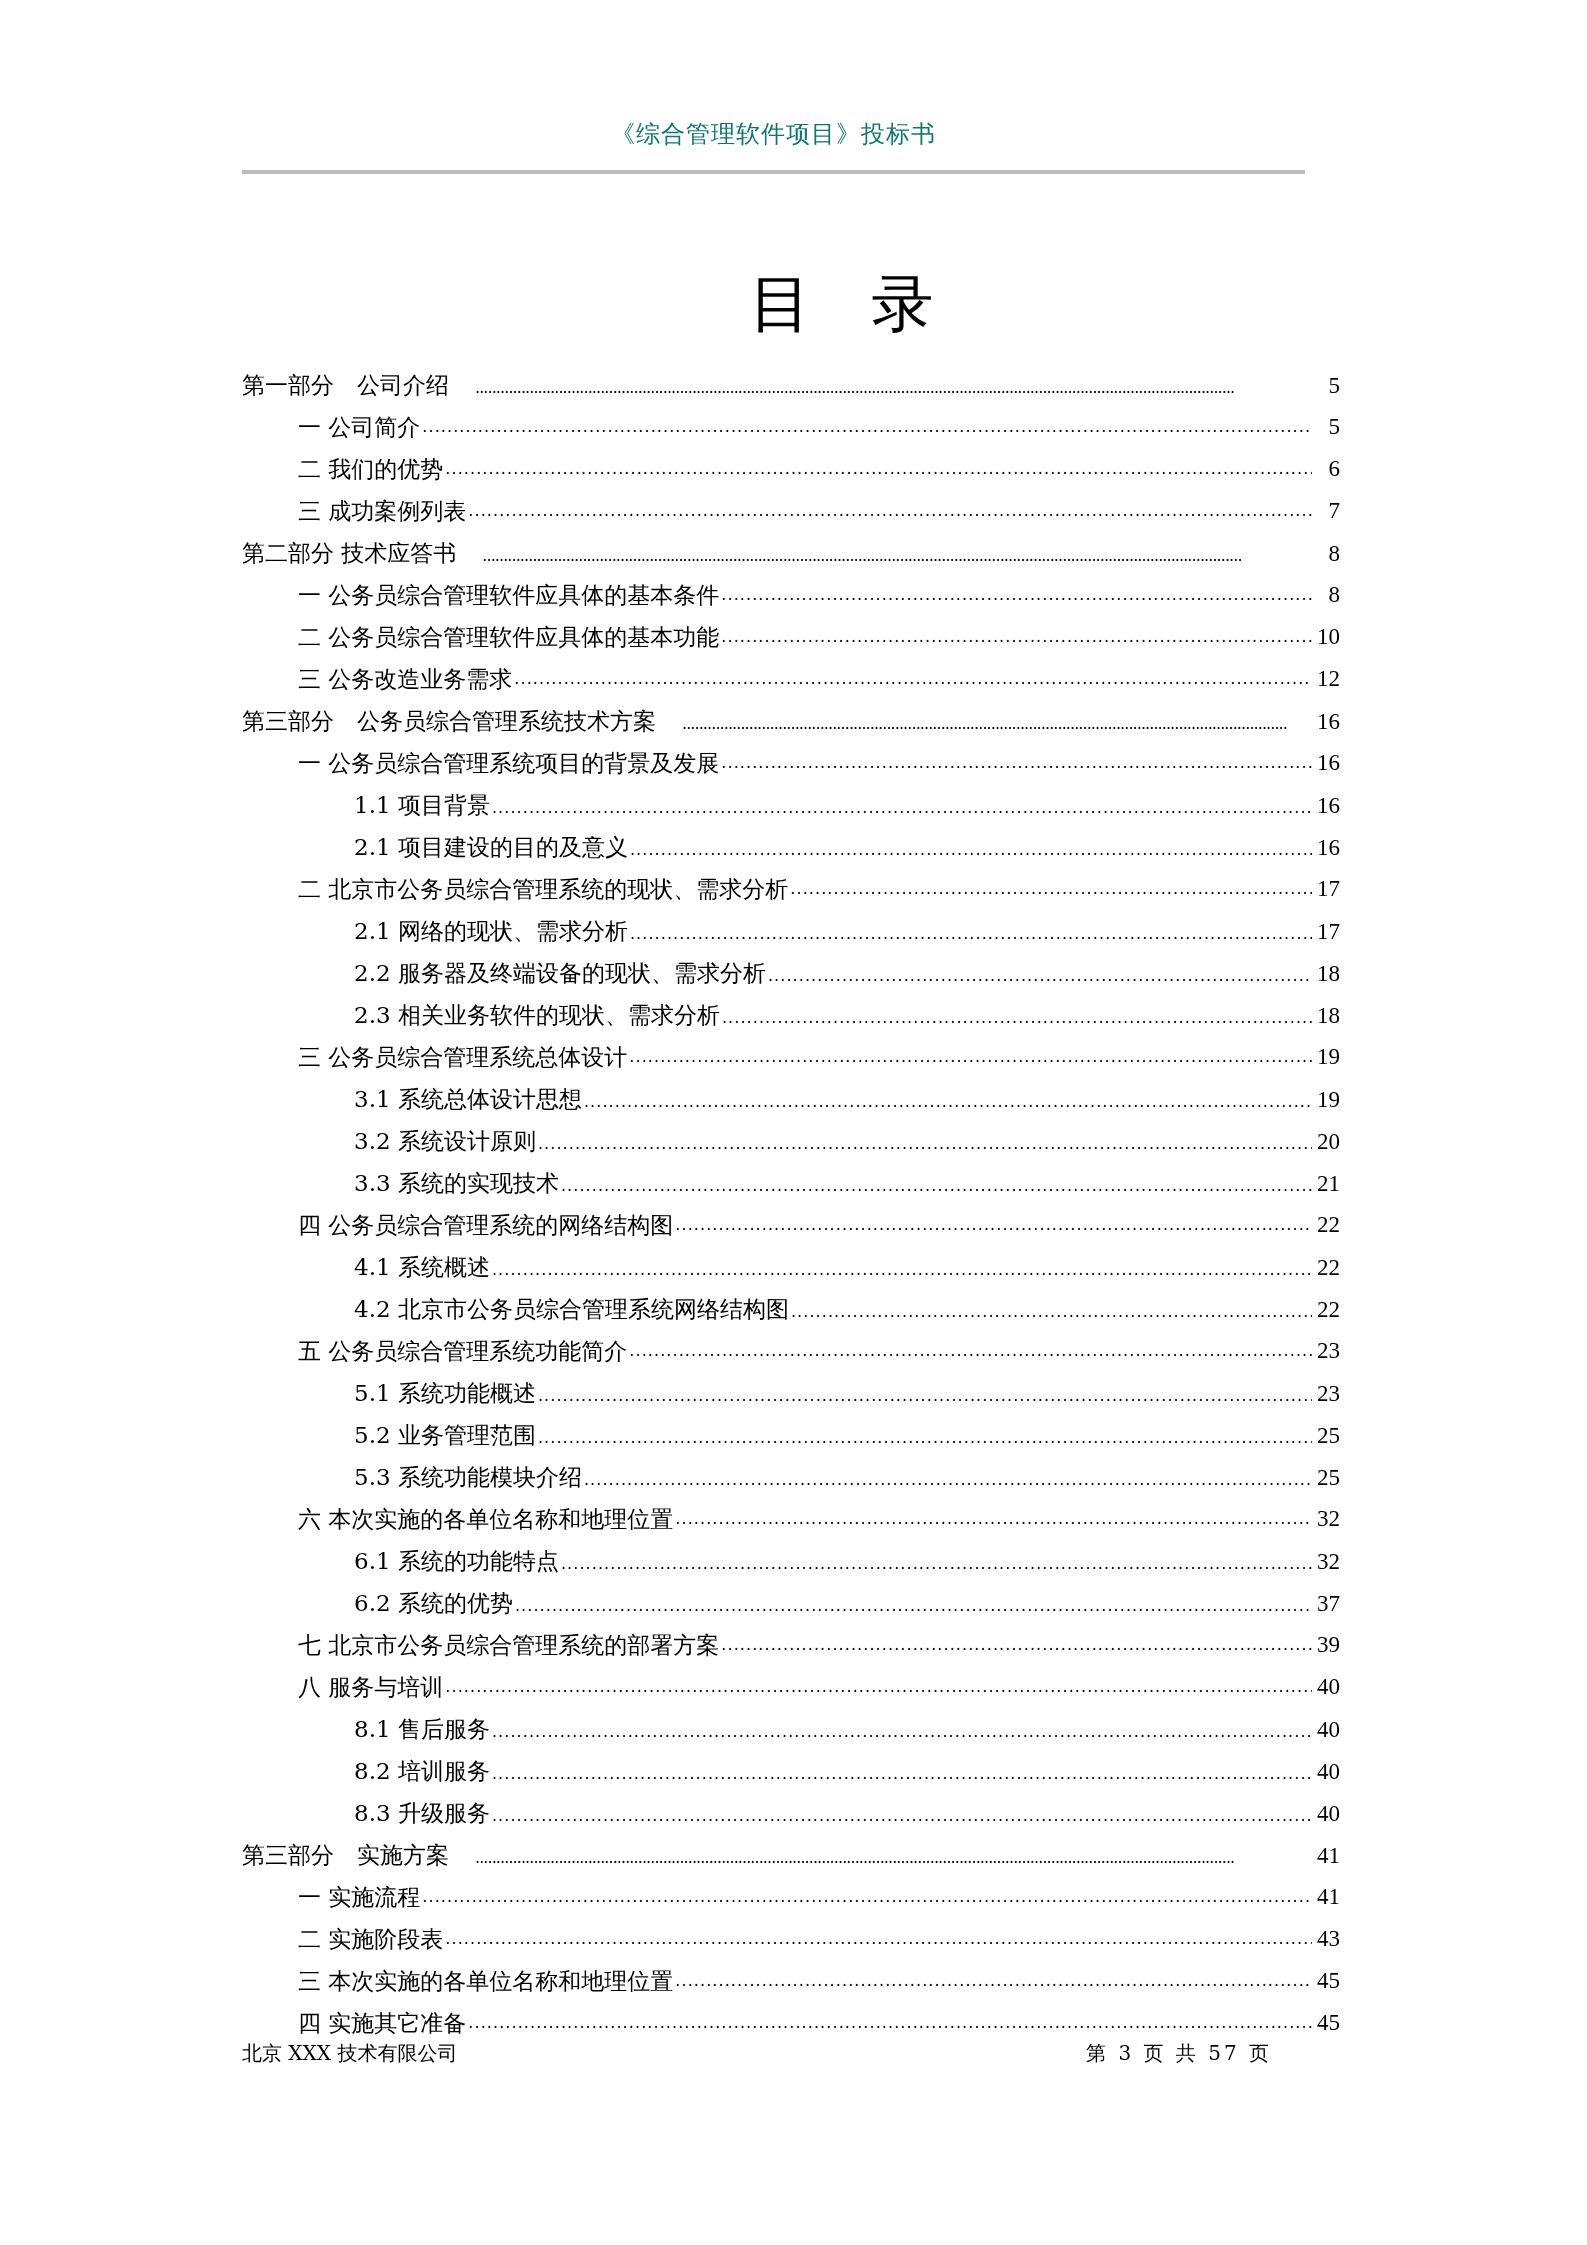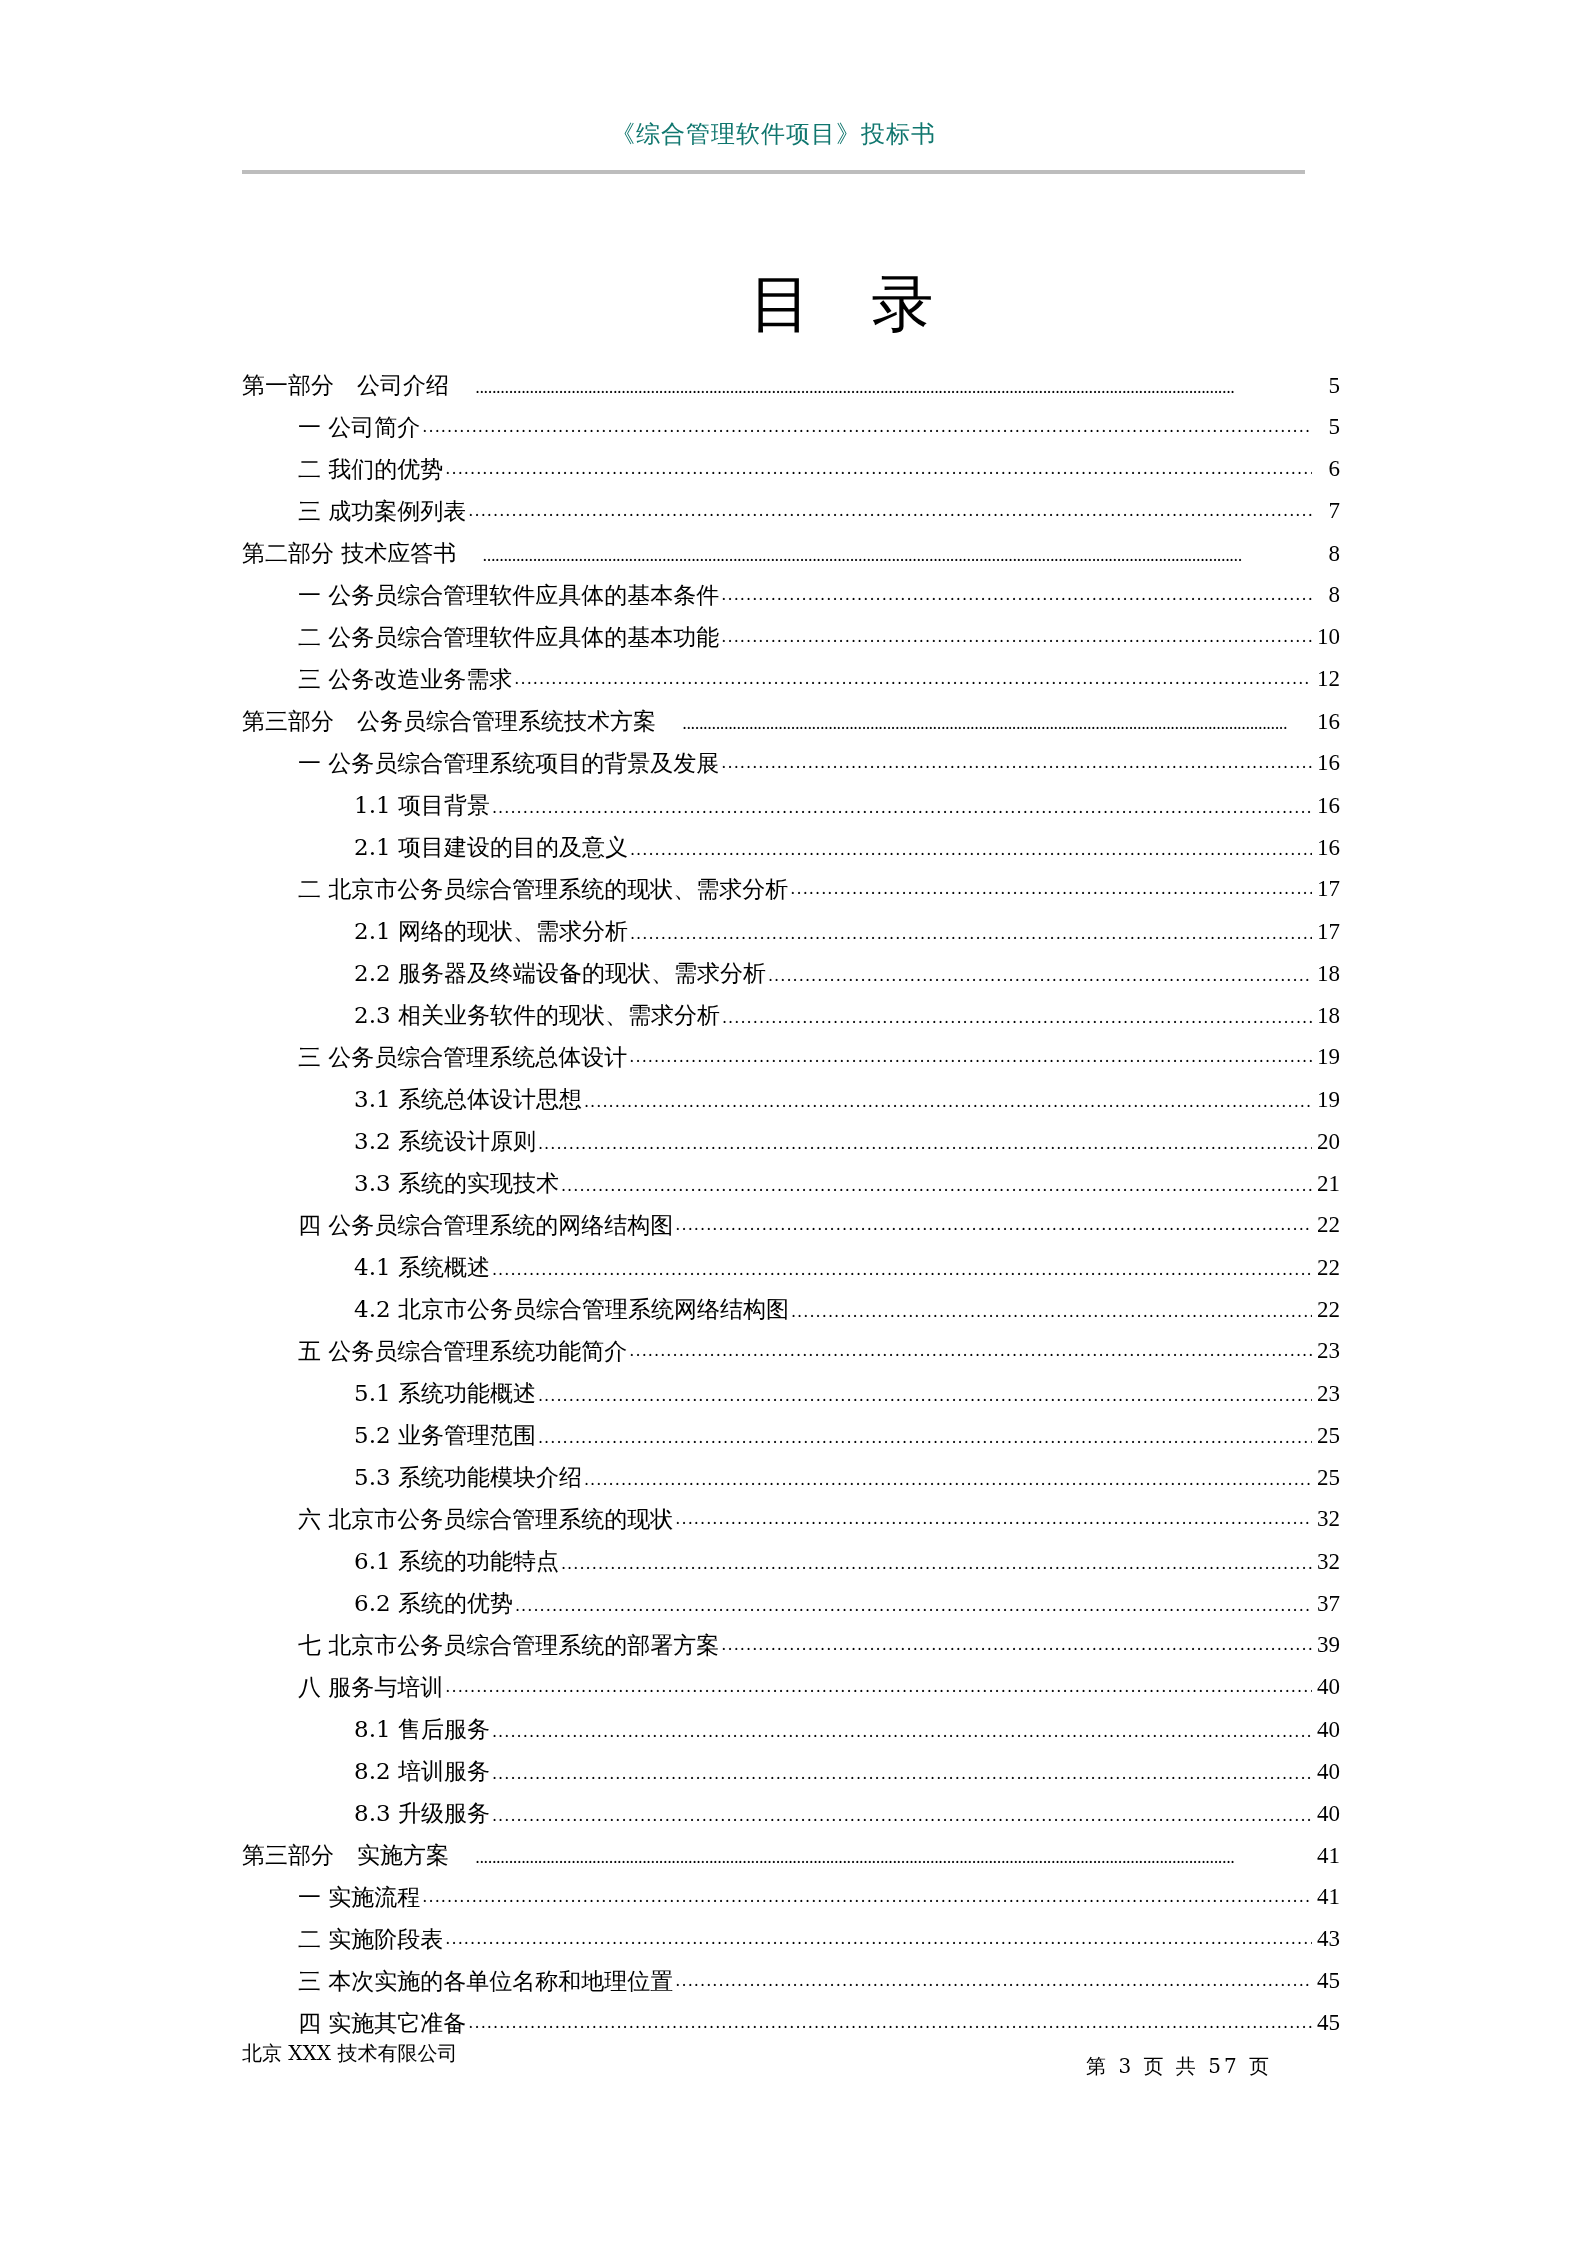--- a/index.html
+++ b/index.html
@@ -168,7 +168,7 @@
       <span class="page">25</span>
     </div>
     <div class="toc-row level-2">
-      <span class="label">六  北京市公务员综合管理系统的现状</span>
+      <span class="label">六  本次实施的各单位名称和地理位置</span>
       <span class="leader"></span>
       <span class="page">32</span>
     </div>

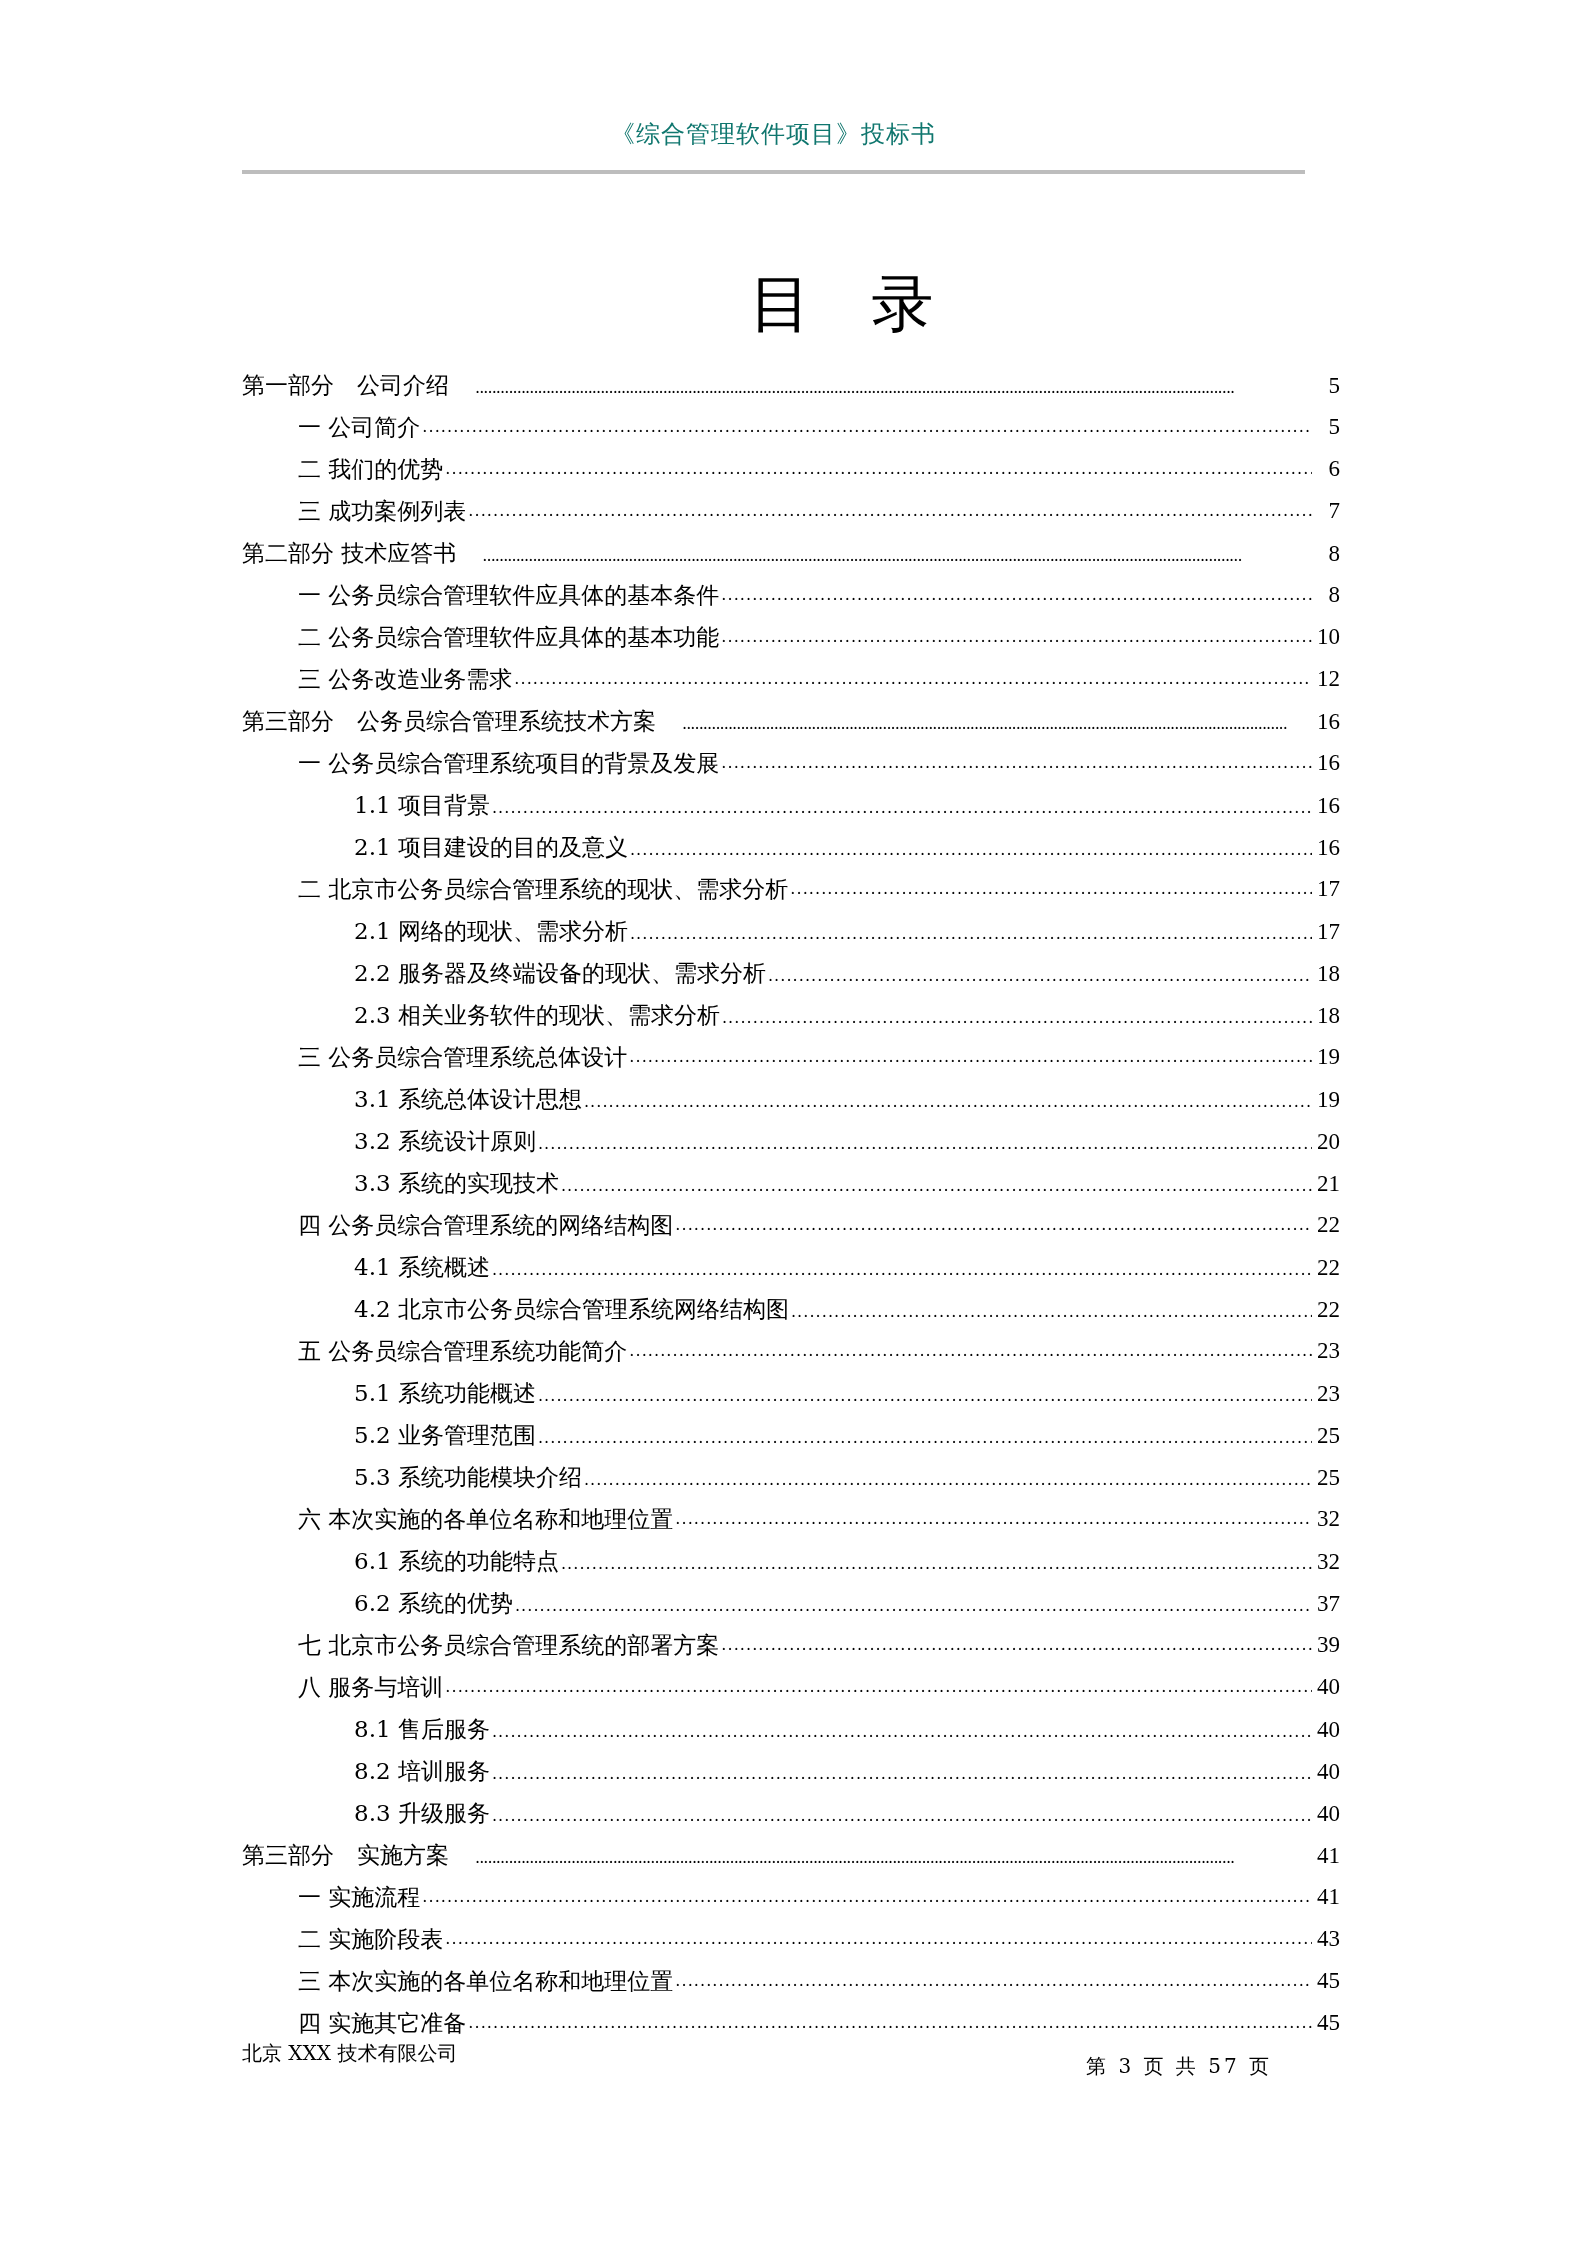--- a/index.html
+++ b/index.html
@@ -21,7 +21,7 @@
     .toc-row.level-1 .leader::before { letter-spacing: -3px; }
     .toc-row .page { flex: 0 0 auto; font-family: "Liberation Serif", serif; min-width: 26px; text-align: right; }
     .page-footer { position: absolute; left: 242px; top: 2040px; width: 1030px; font-size: 20px; display: flex; justify-content: space-between; }
-    .footer-right { letter-spacing: 3px; margin-top: 13px; }
+    .footer-right { letter-spacing: 3px; }
   </style>
 </head>
 <body>

